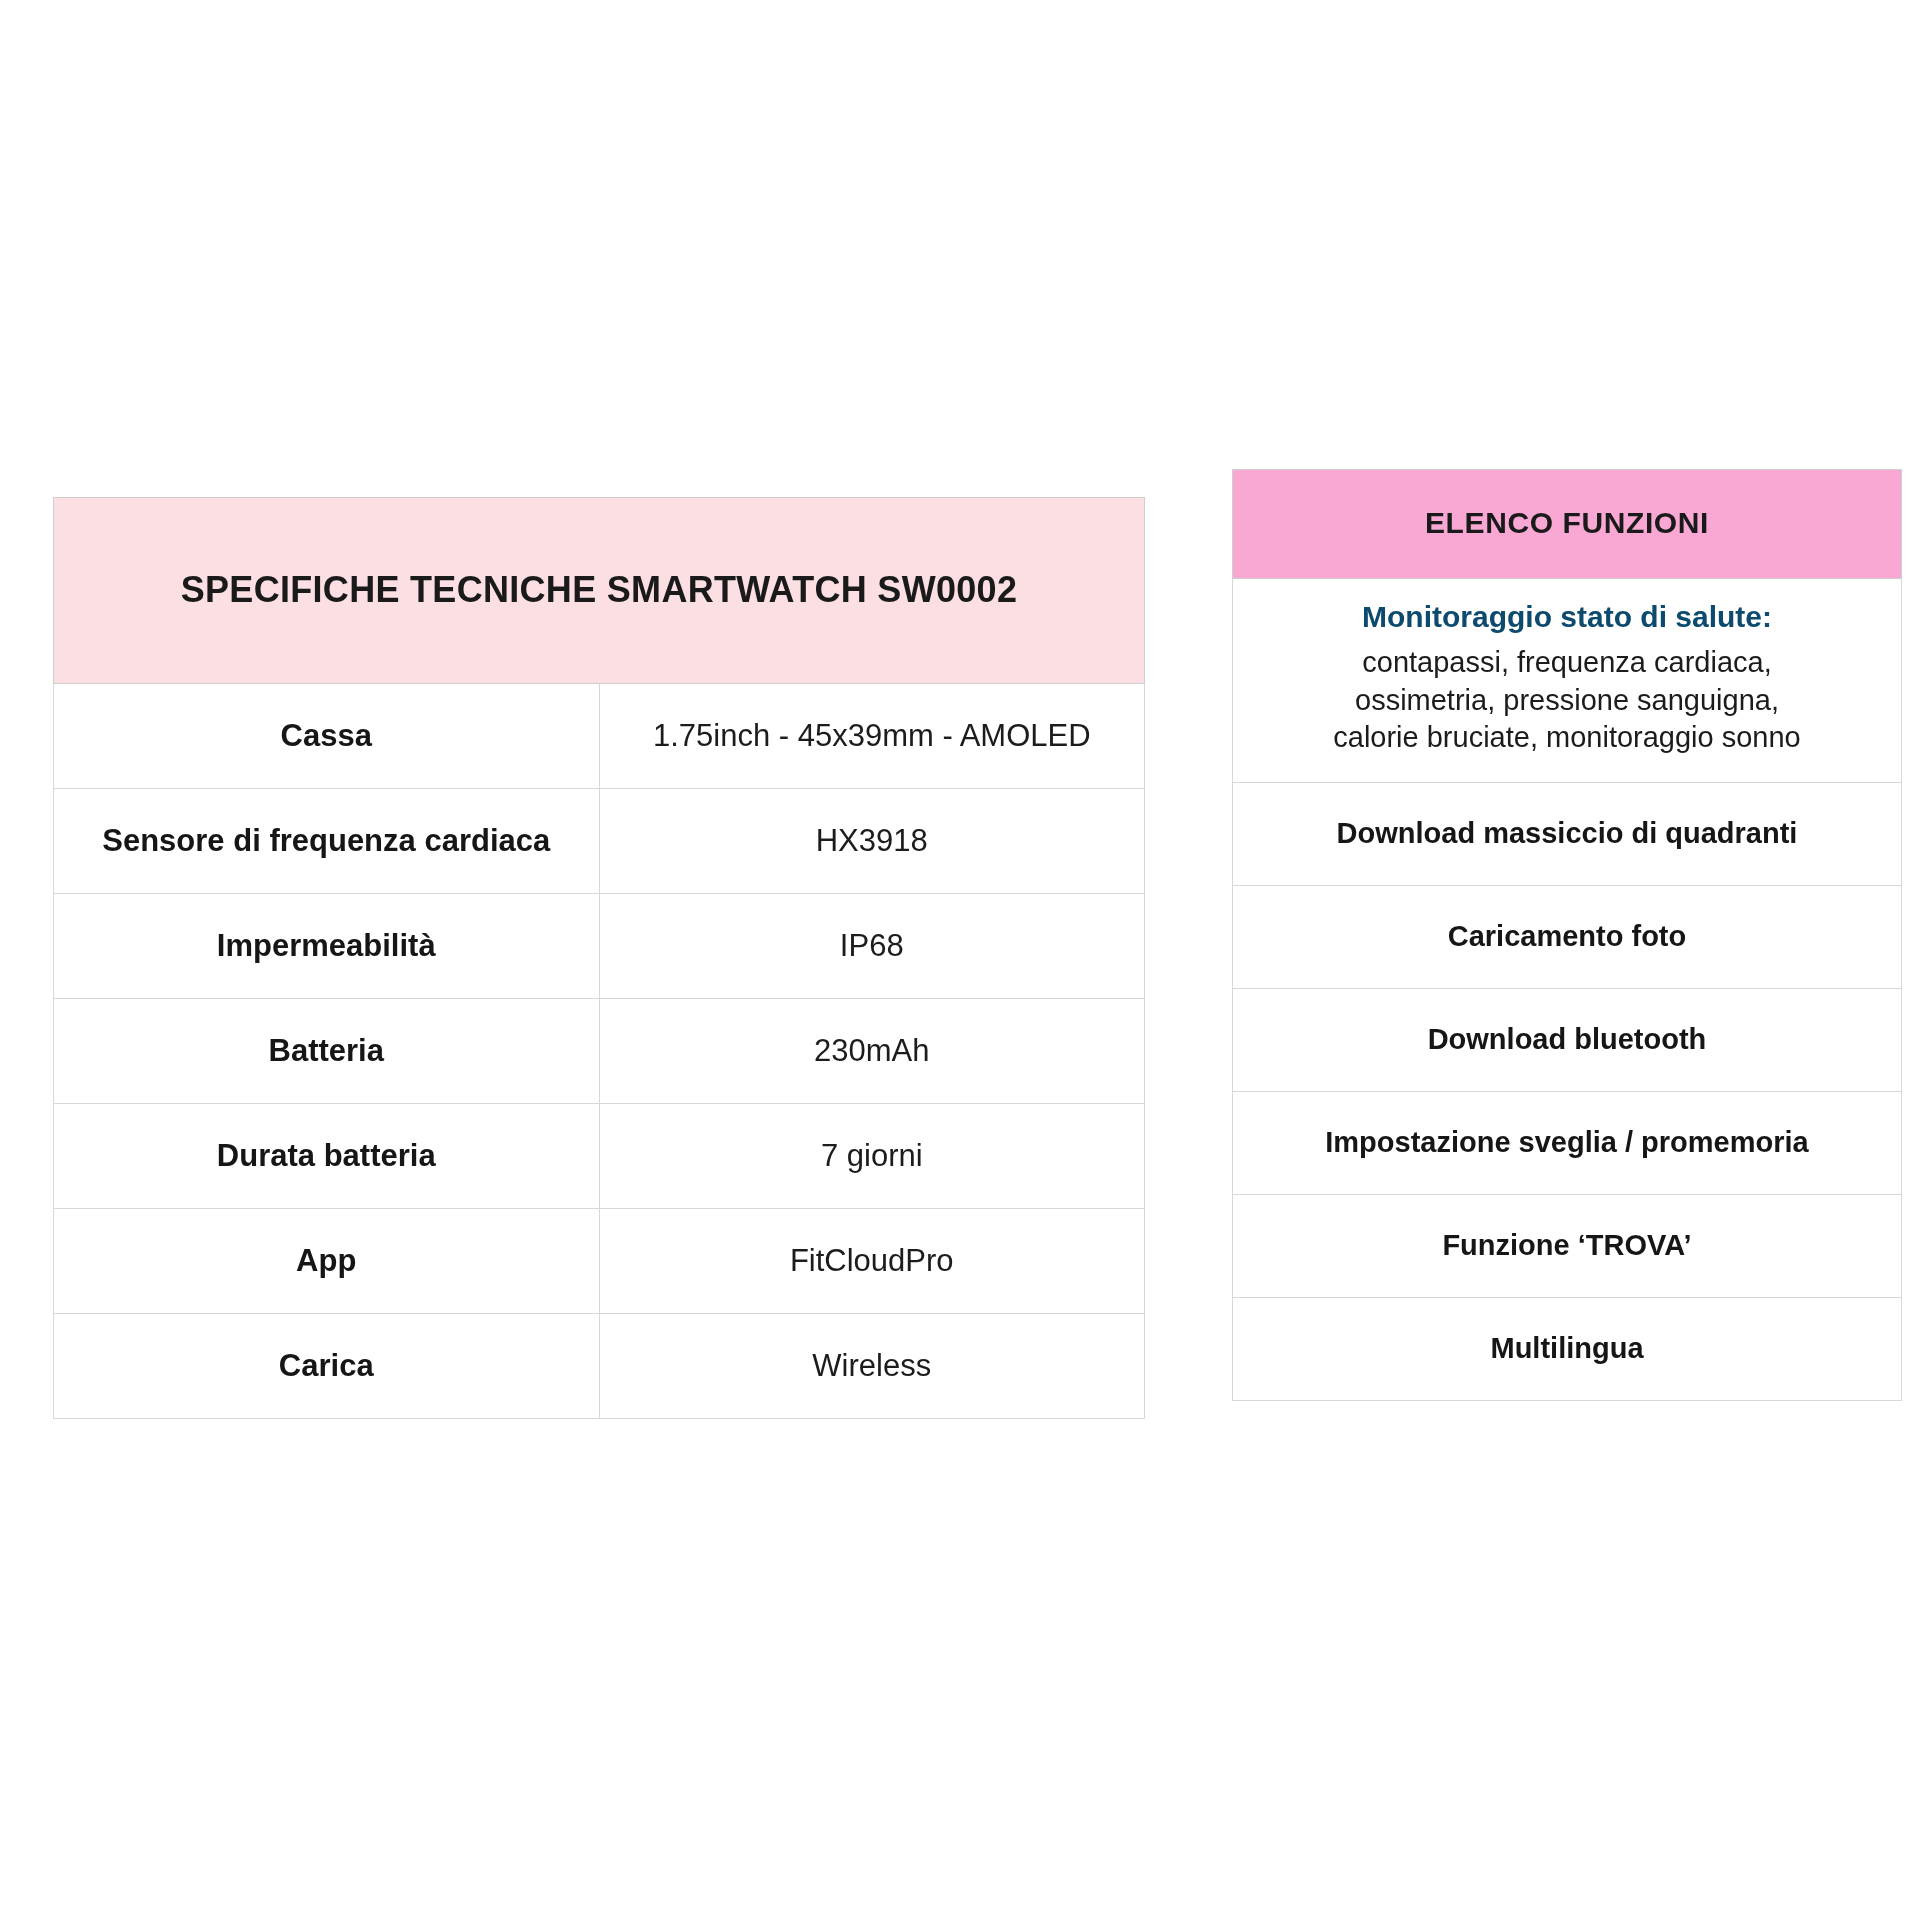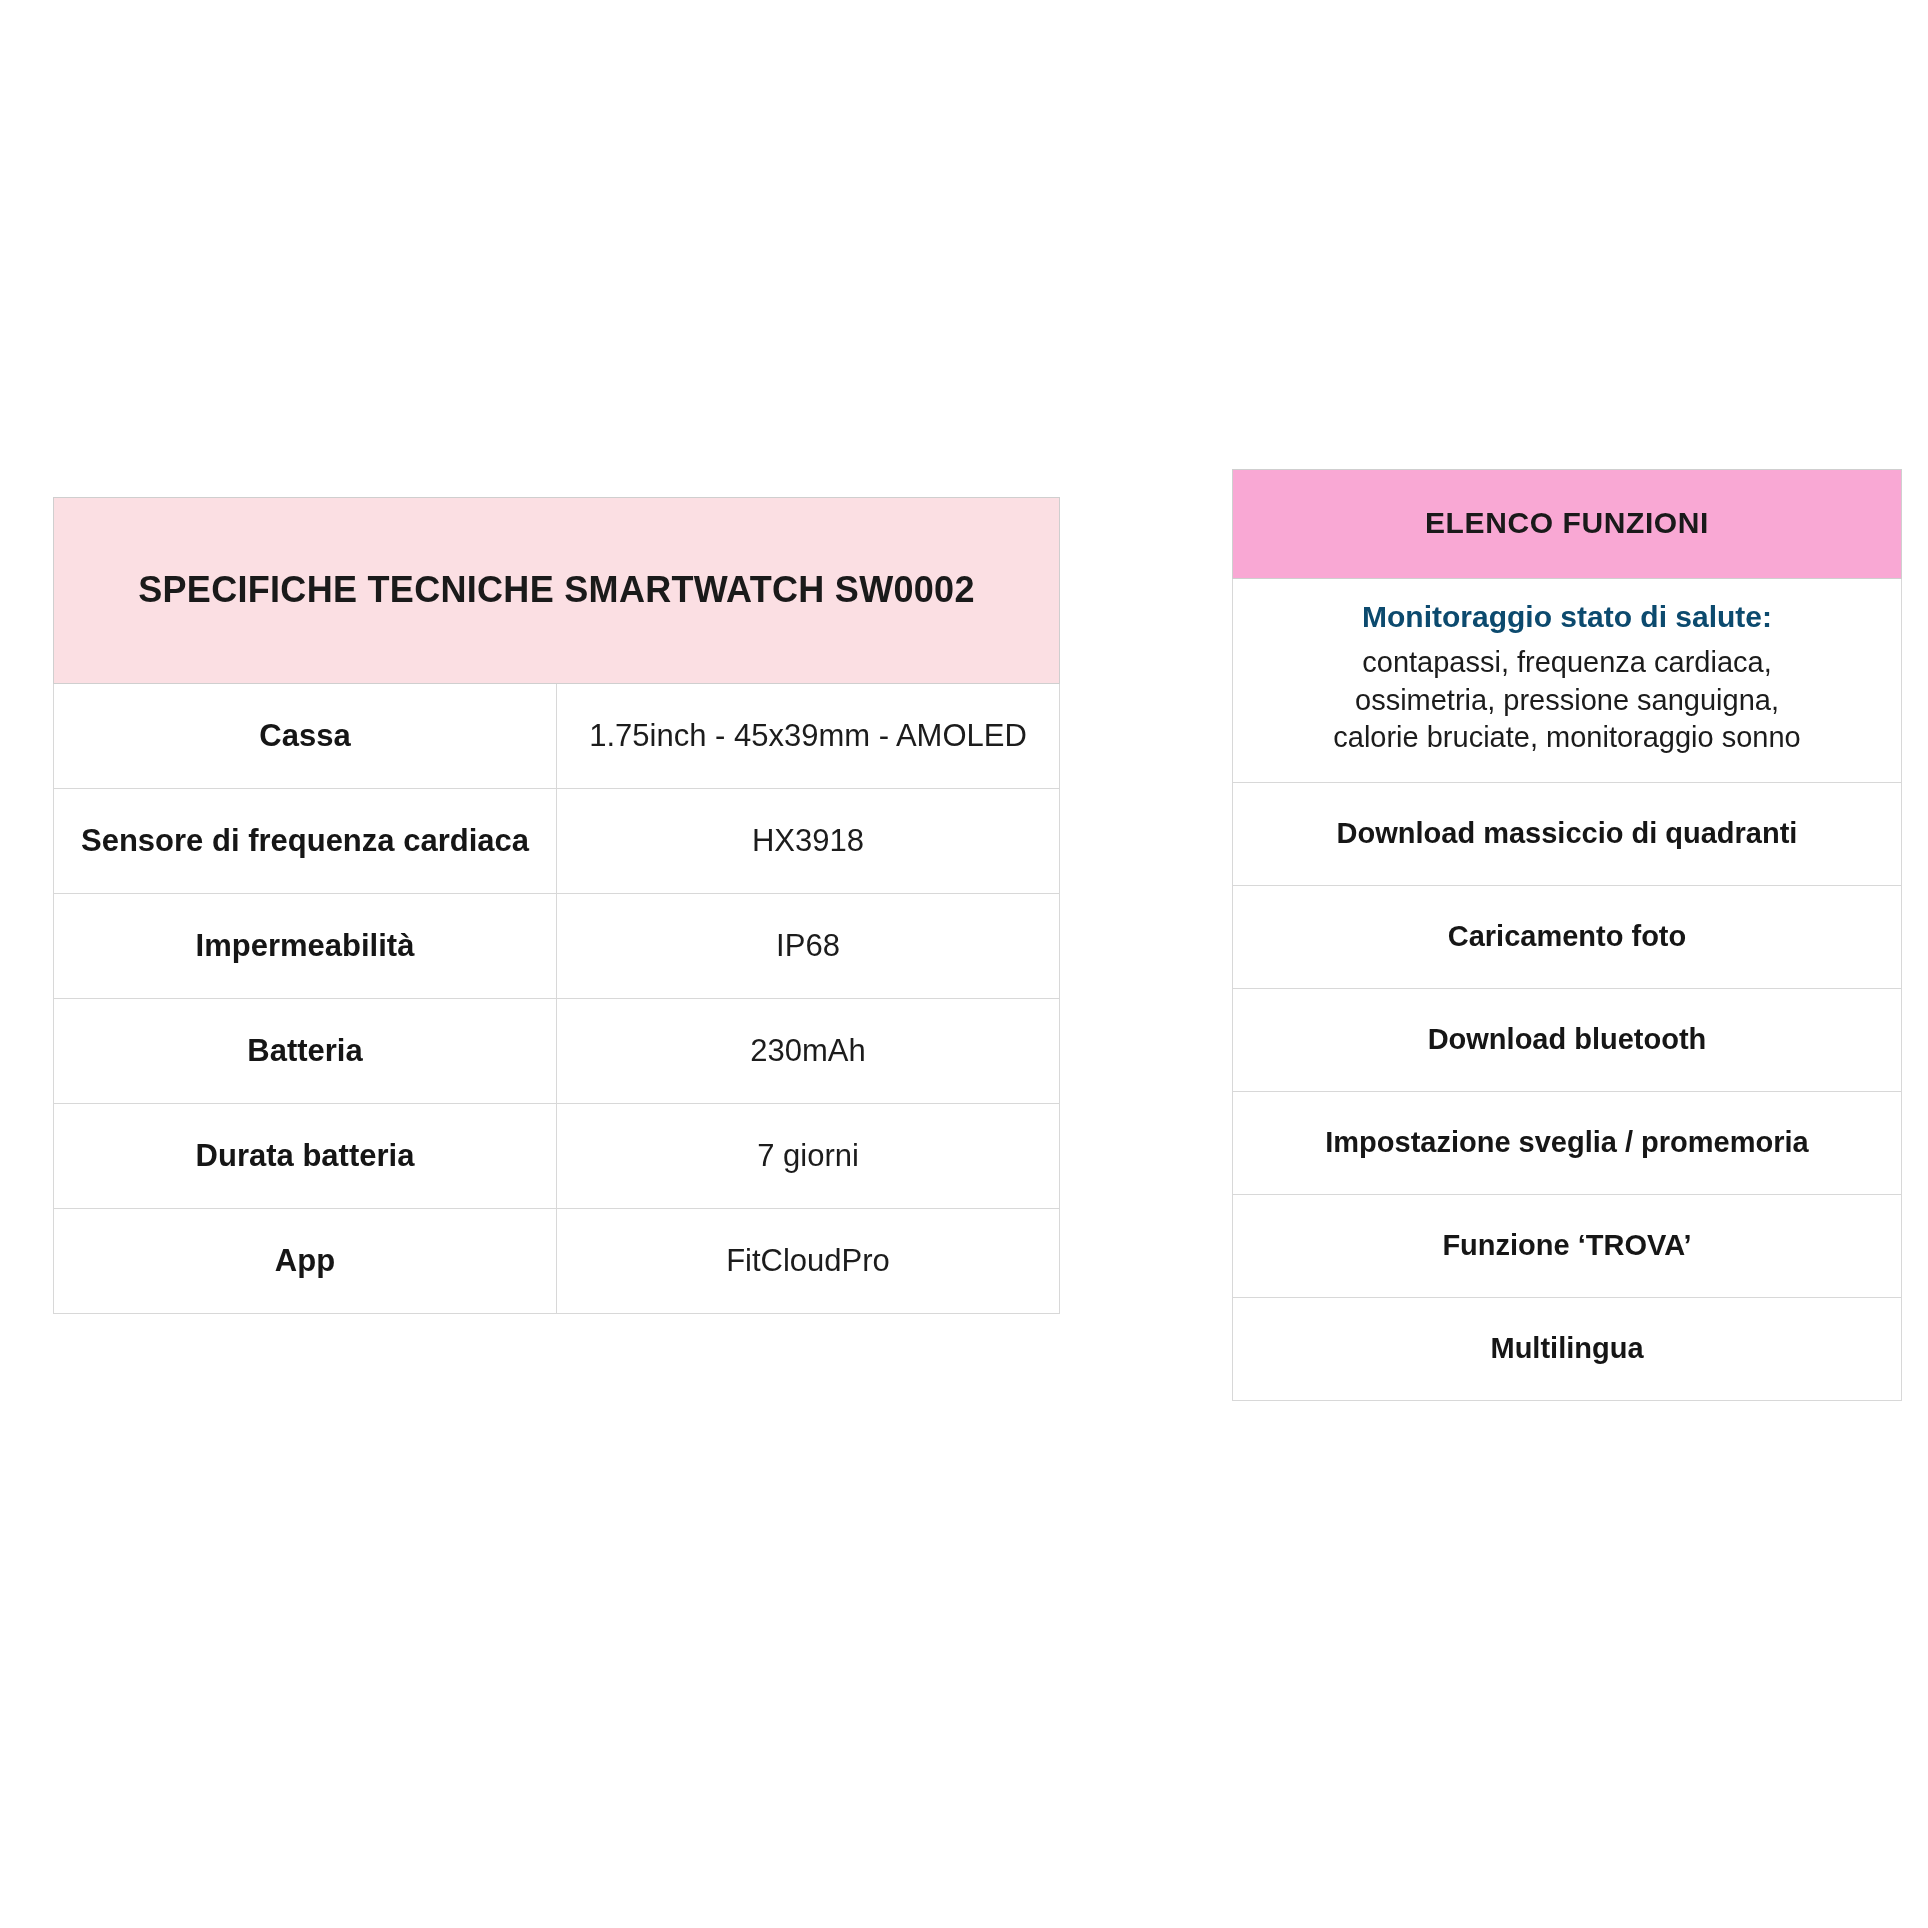--- a/index.html
+++ b/index.html
@@ -24,7 +24,7 @@
     position: absolute;
     left: 53px;
     top: 497px;
-    width: 1007px;
+    width: 1092px;
     border-collapse: collapse;
     table-layout: fixed;
   }

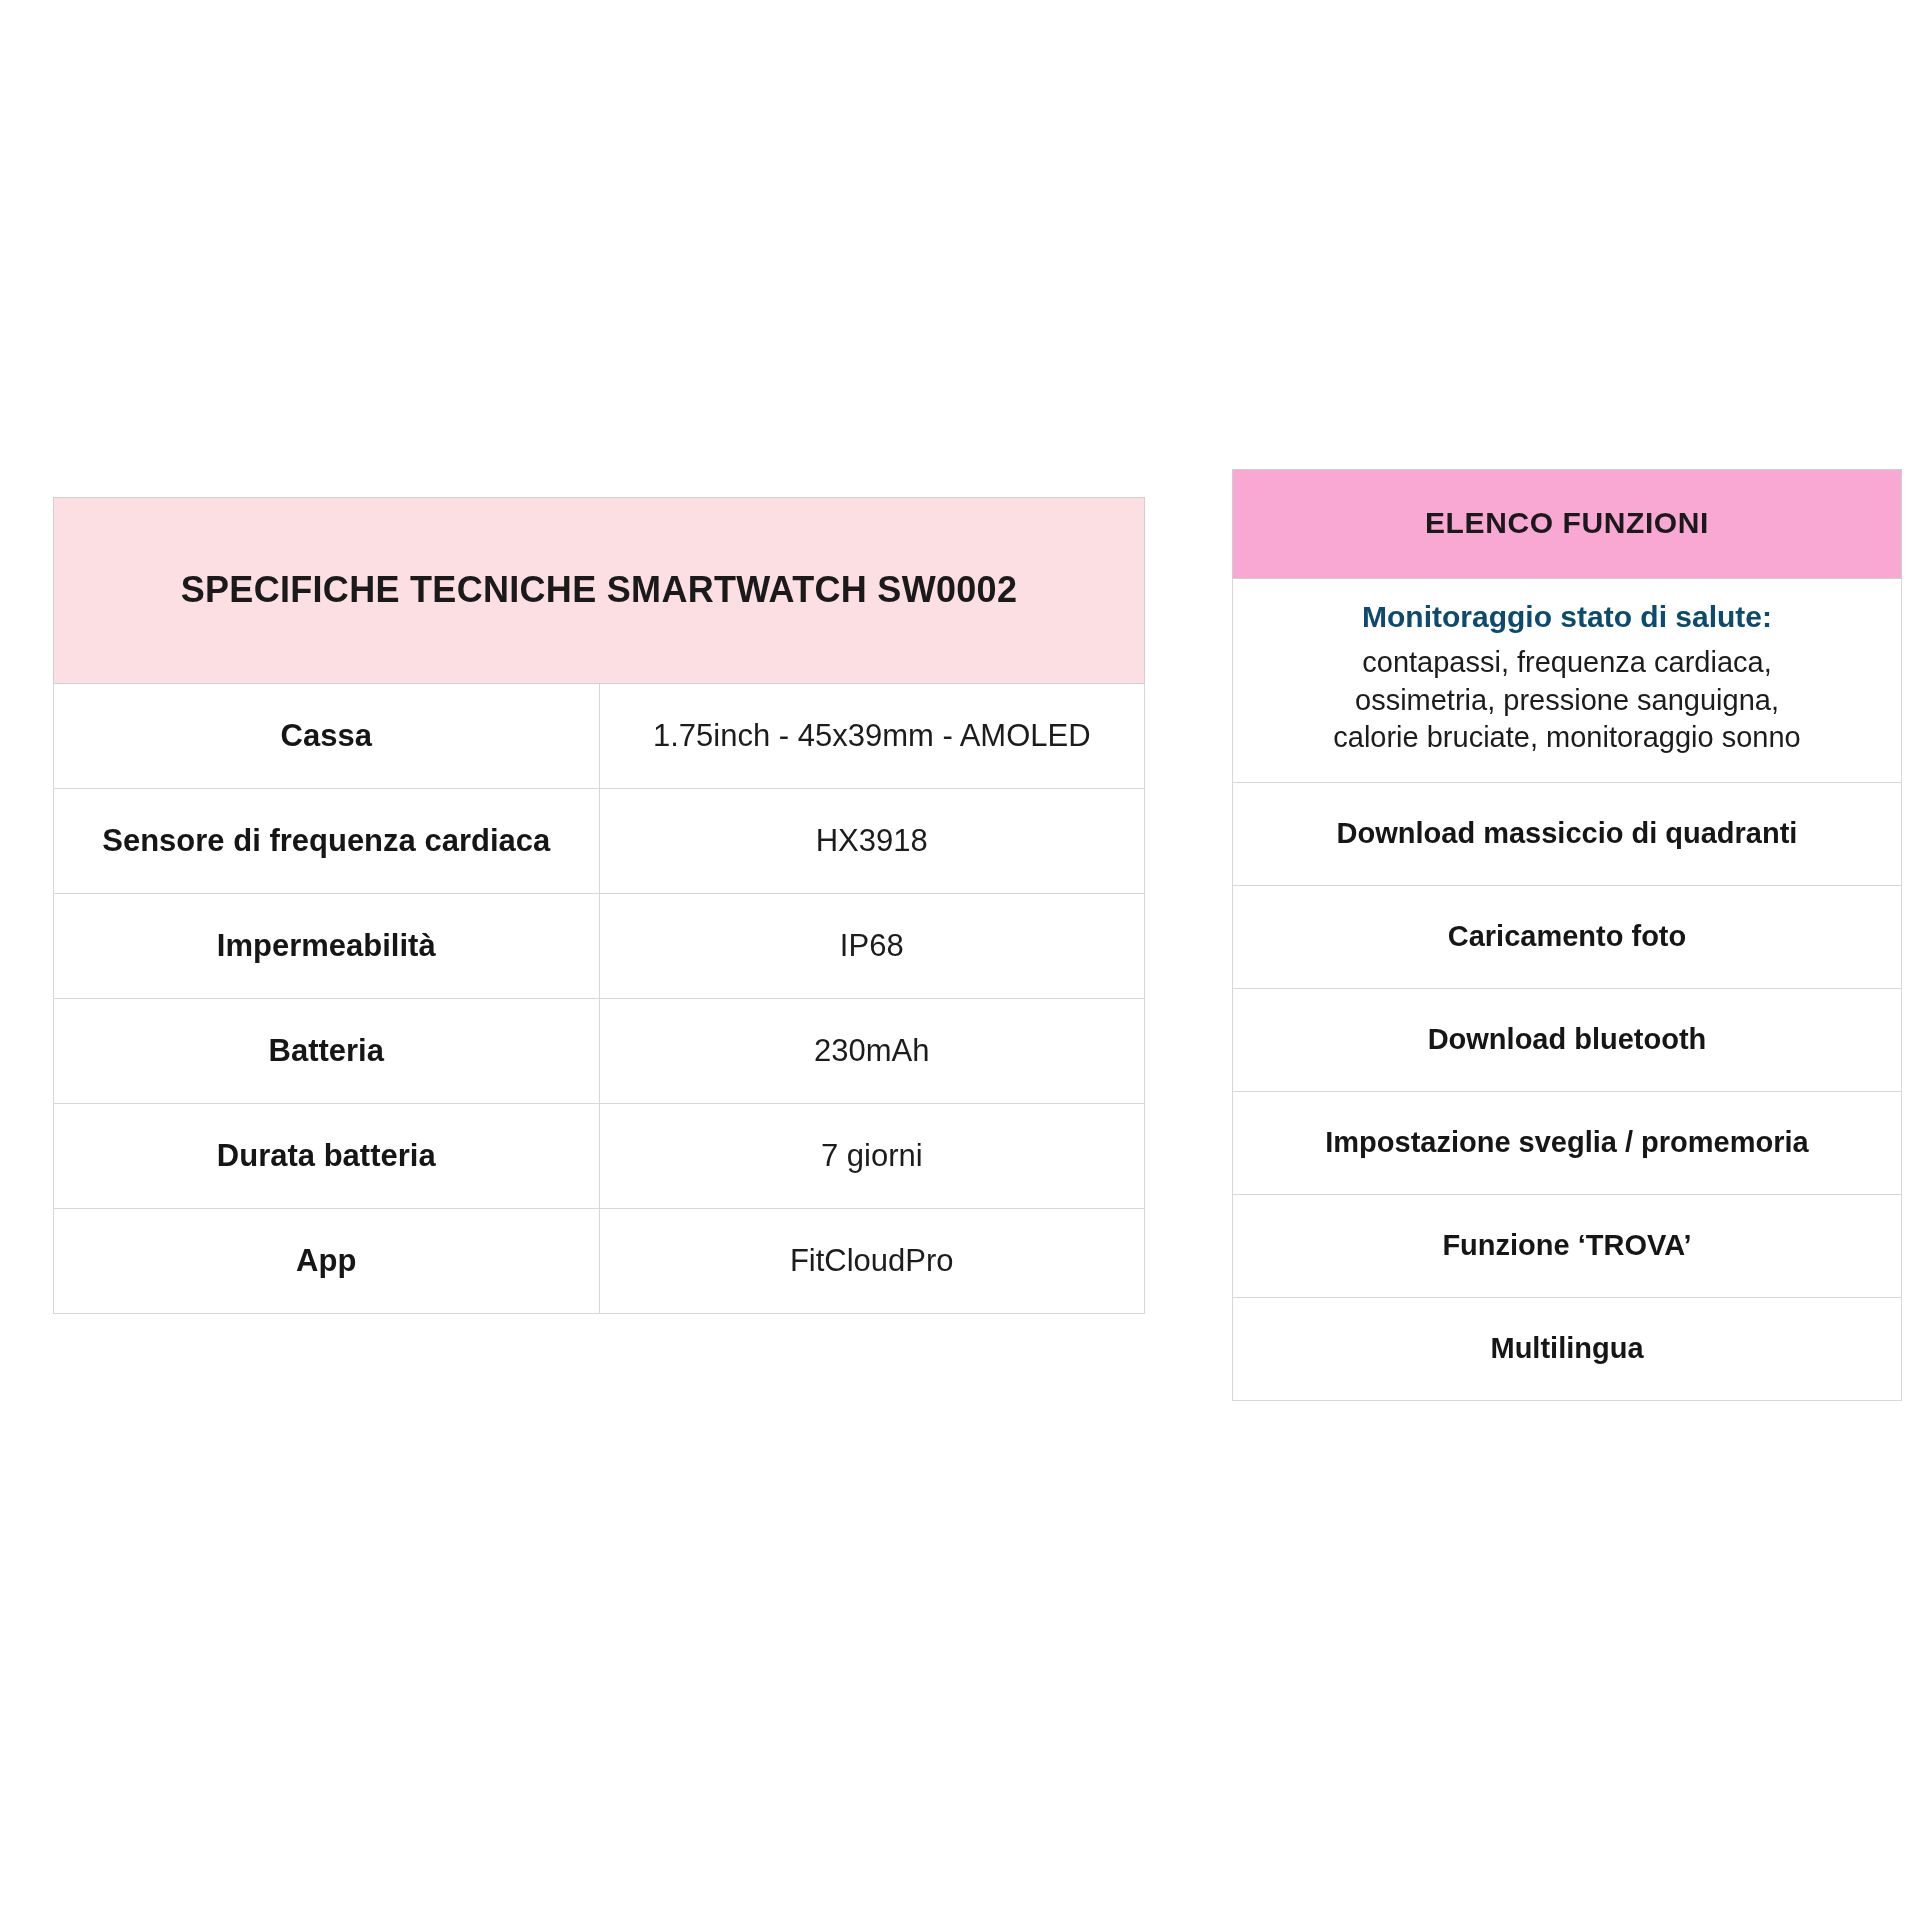--- a/index.html
+++ b/index.html
@@ -151,6 +151,10 @@
         <td class="label">App</td>
         <td class="value">FitCloudPro</td>
       </tr>
+      <tr>
+        <td class="label">Carica</td>
+        <td class="value">Wireless</td>
+      </tr>
     </tbody>
   </table>
 

